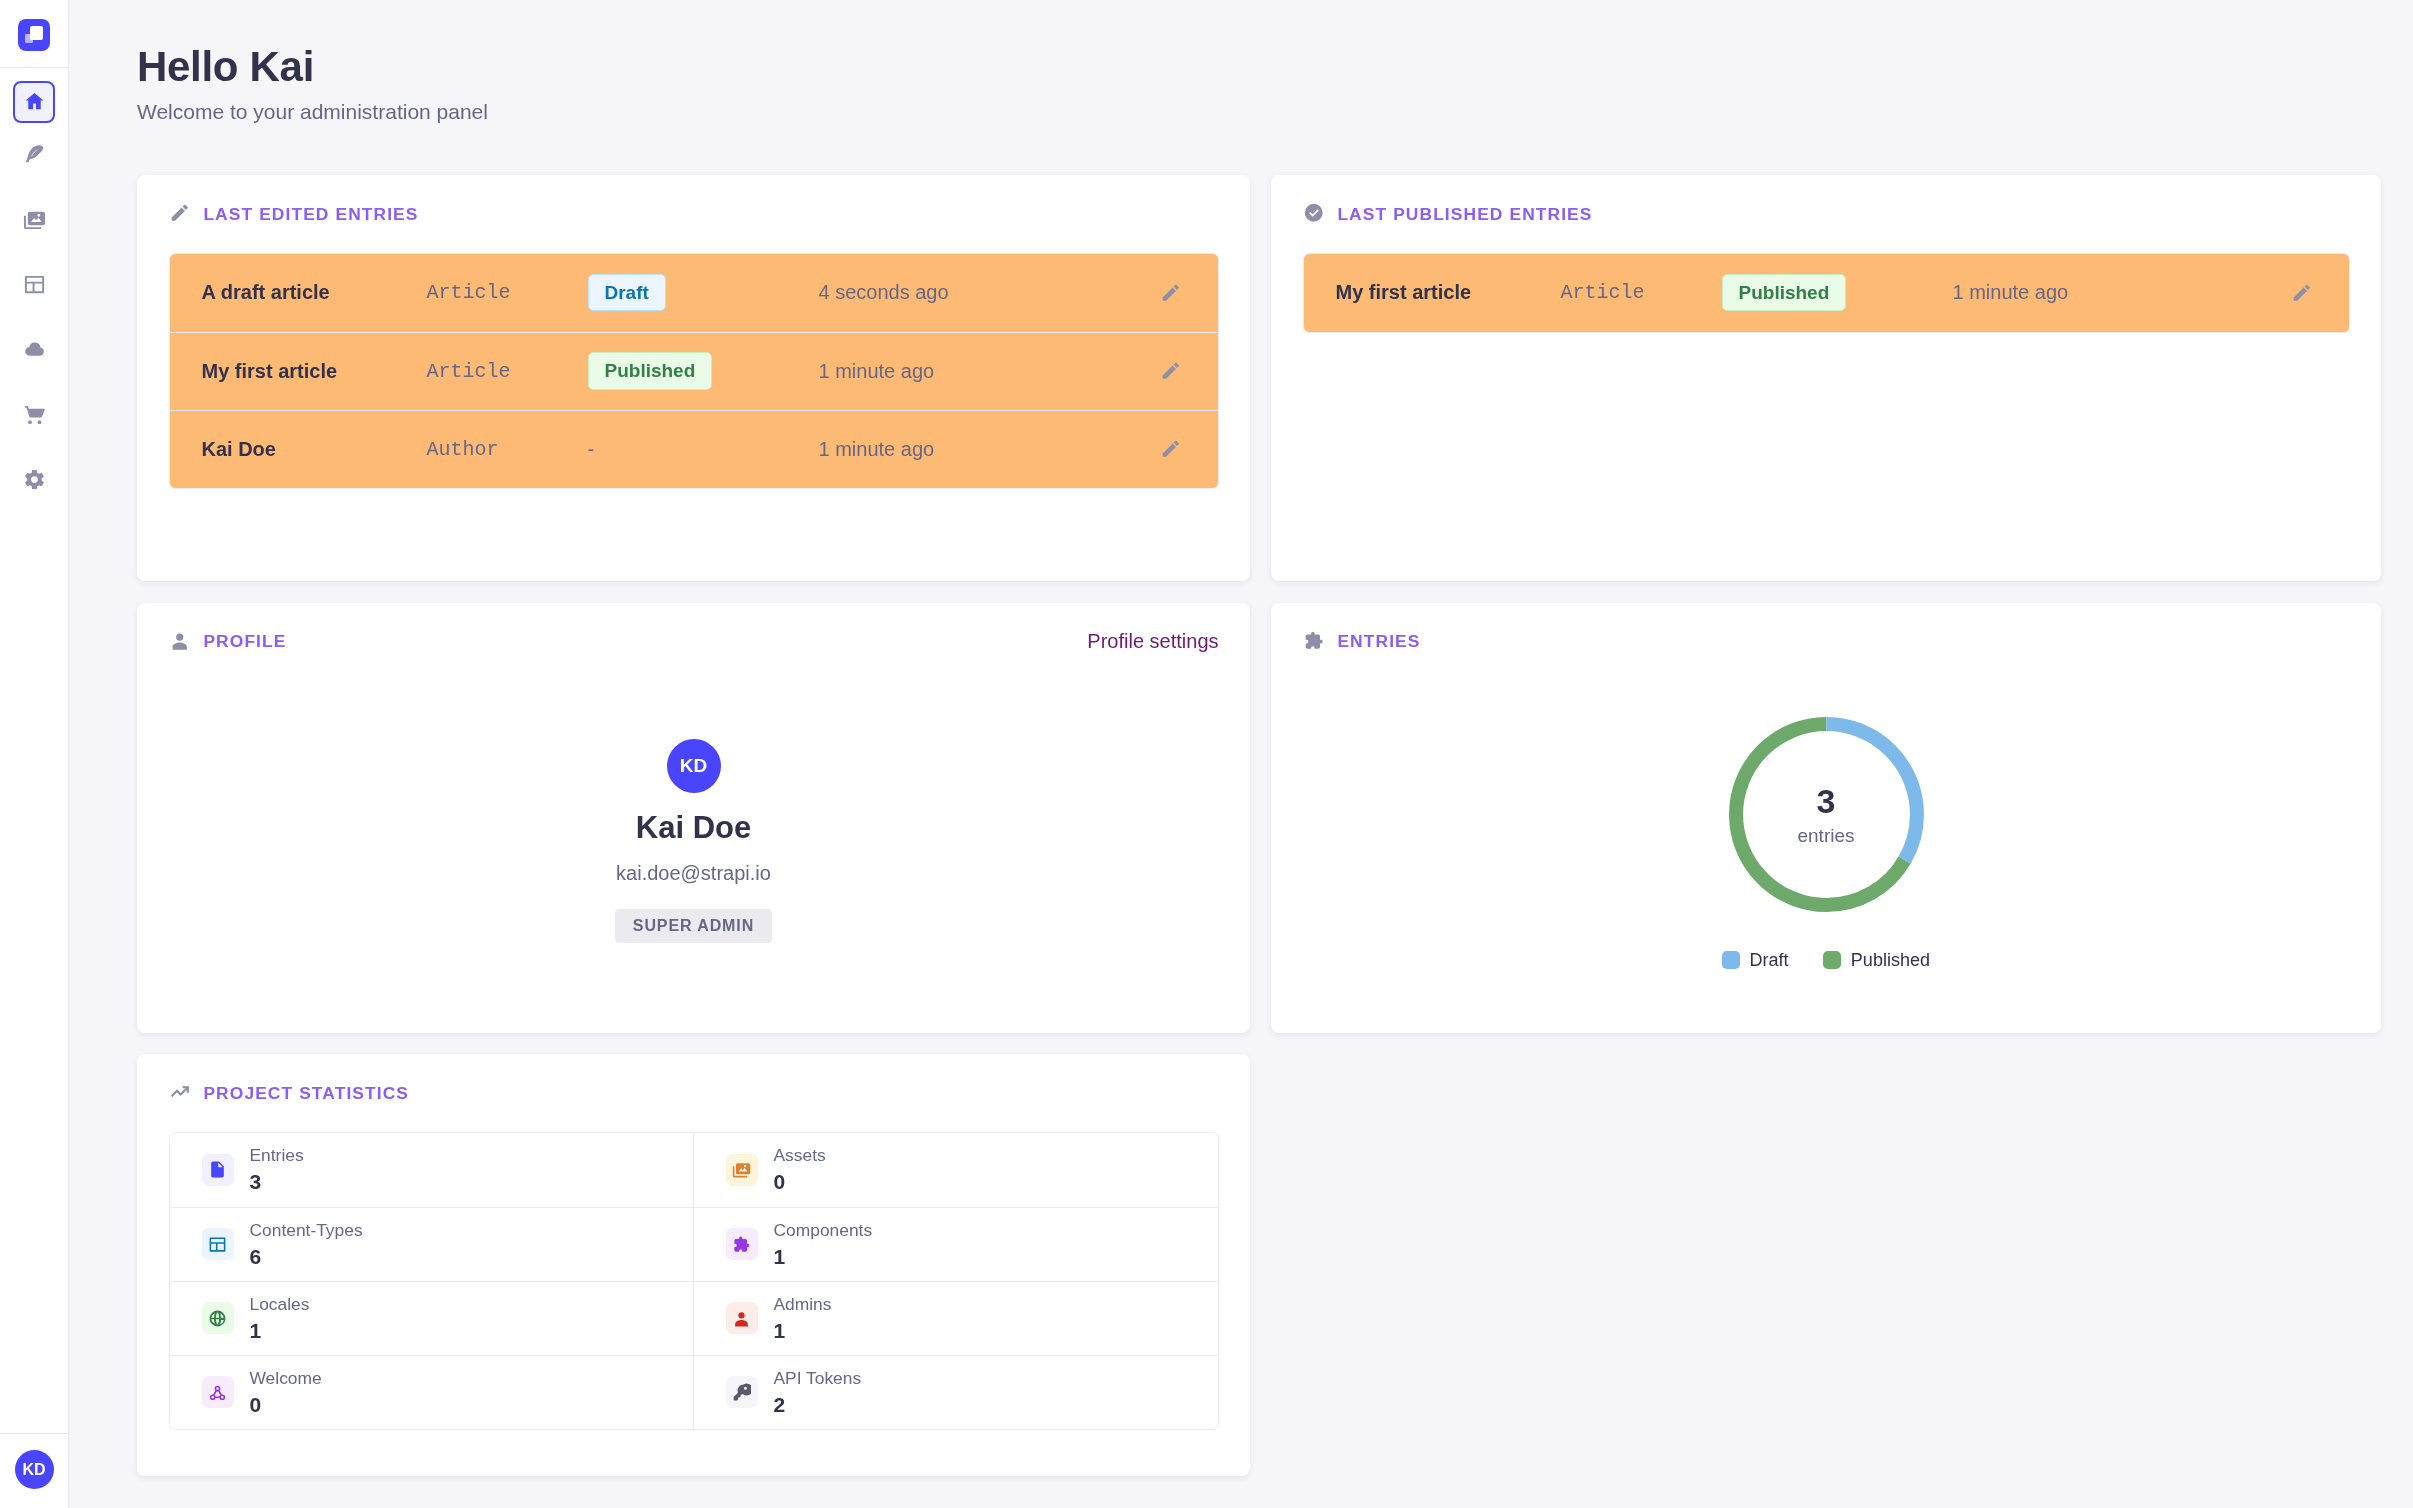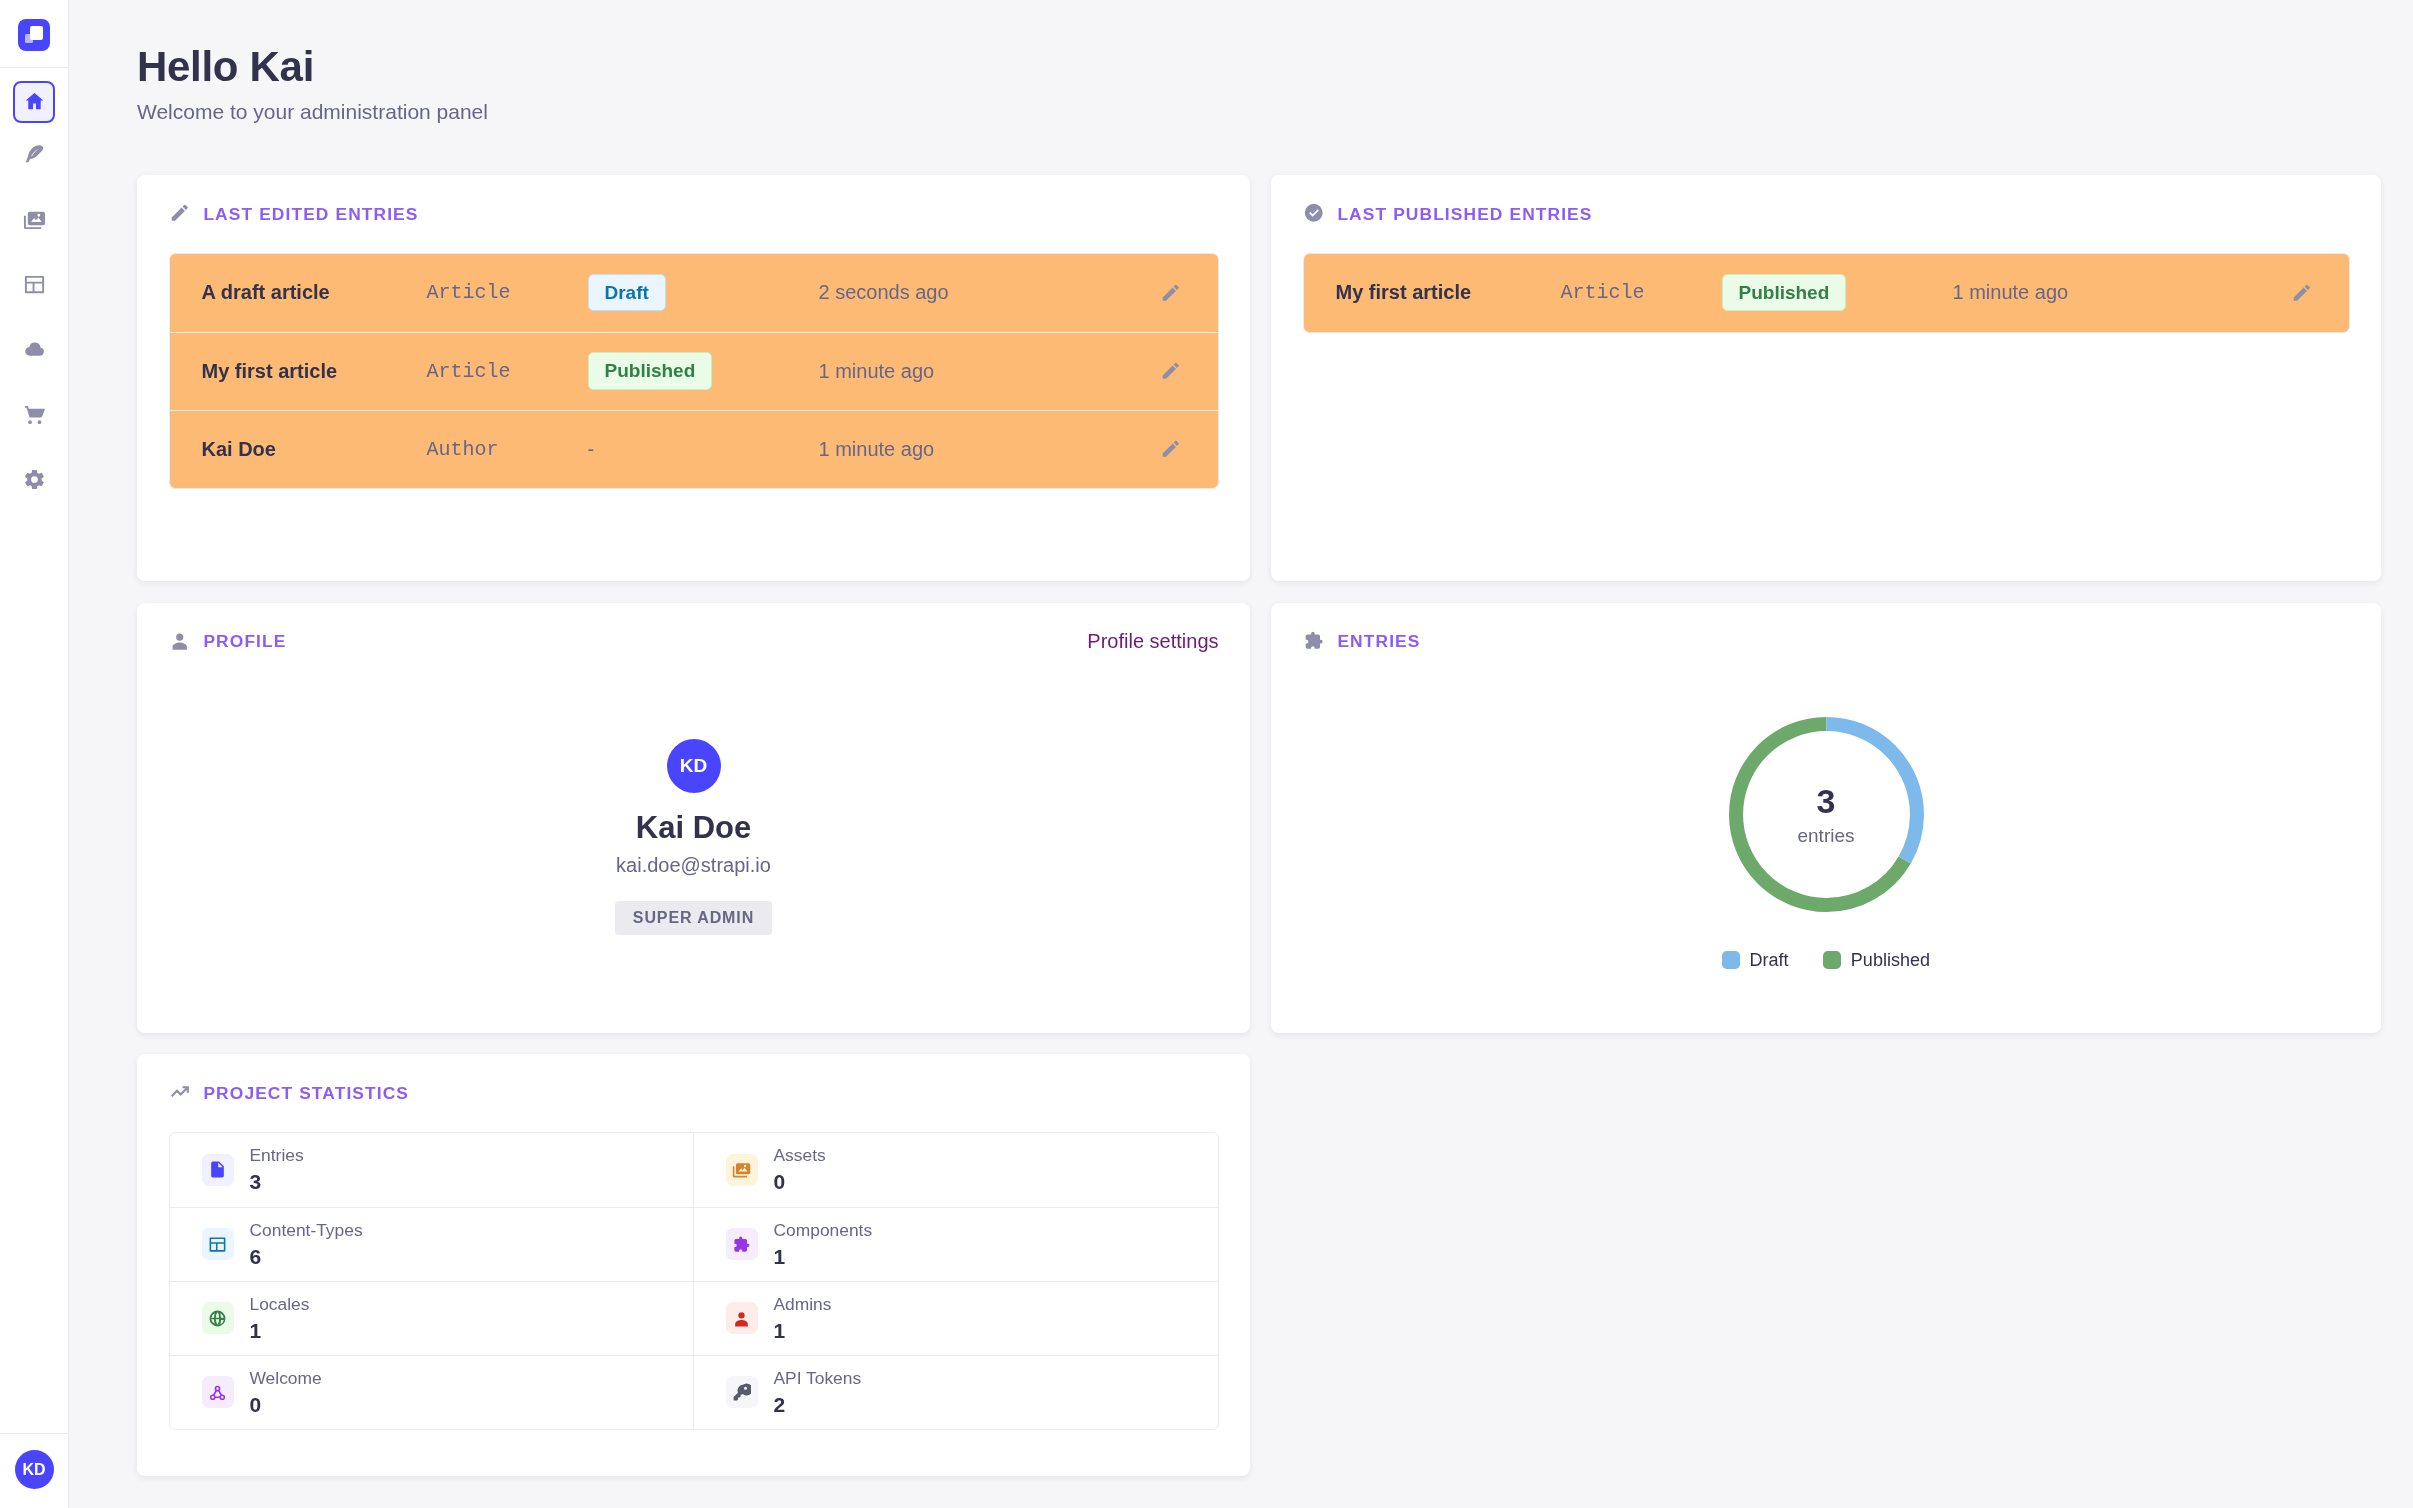--- a/index.html
+++ b/index.html
@@ -222,7 +222,7 @@
           <span class="ename">A draft article</span>
           <span class="etype">Article</span>
           <span><span class="badge draft">Draft</span></span>
-          <span class="etime">2 seconds ago</span>
+          <span class="etime">4 seconds ago</span>
           <button class="edit-btn">
               <svg viewBox="0 0 24 24" fill="currentColor">
                 <path d="M3 17.25V21h3.75L17.81 9.94l-3.75-3.75L3 17.25zM20.71 7.04a1 1 0 0 0 0-1.41l-2.34-2.34a1 1 0 0 0-1.41 0l-1.83 1.83 3.75 3.75 1.83-1.83z"></path>

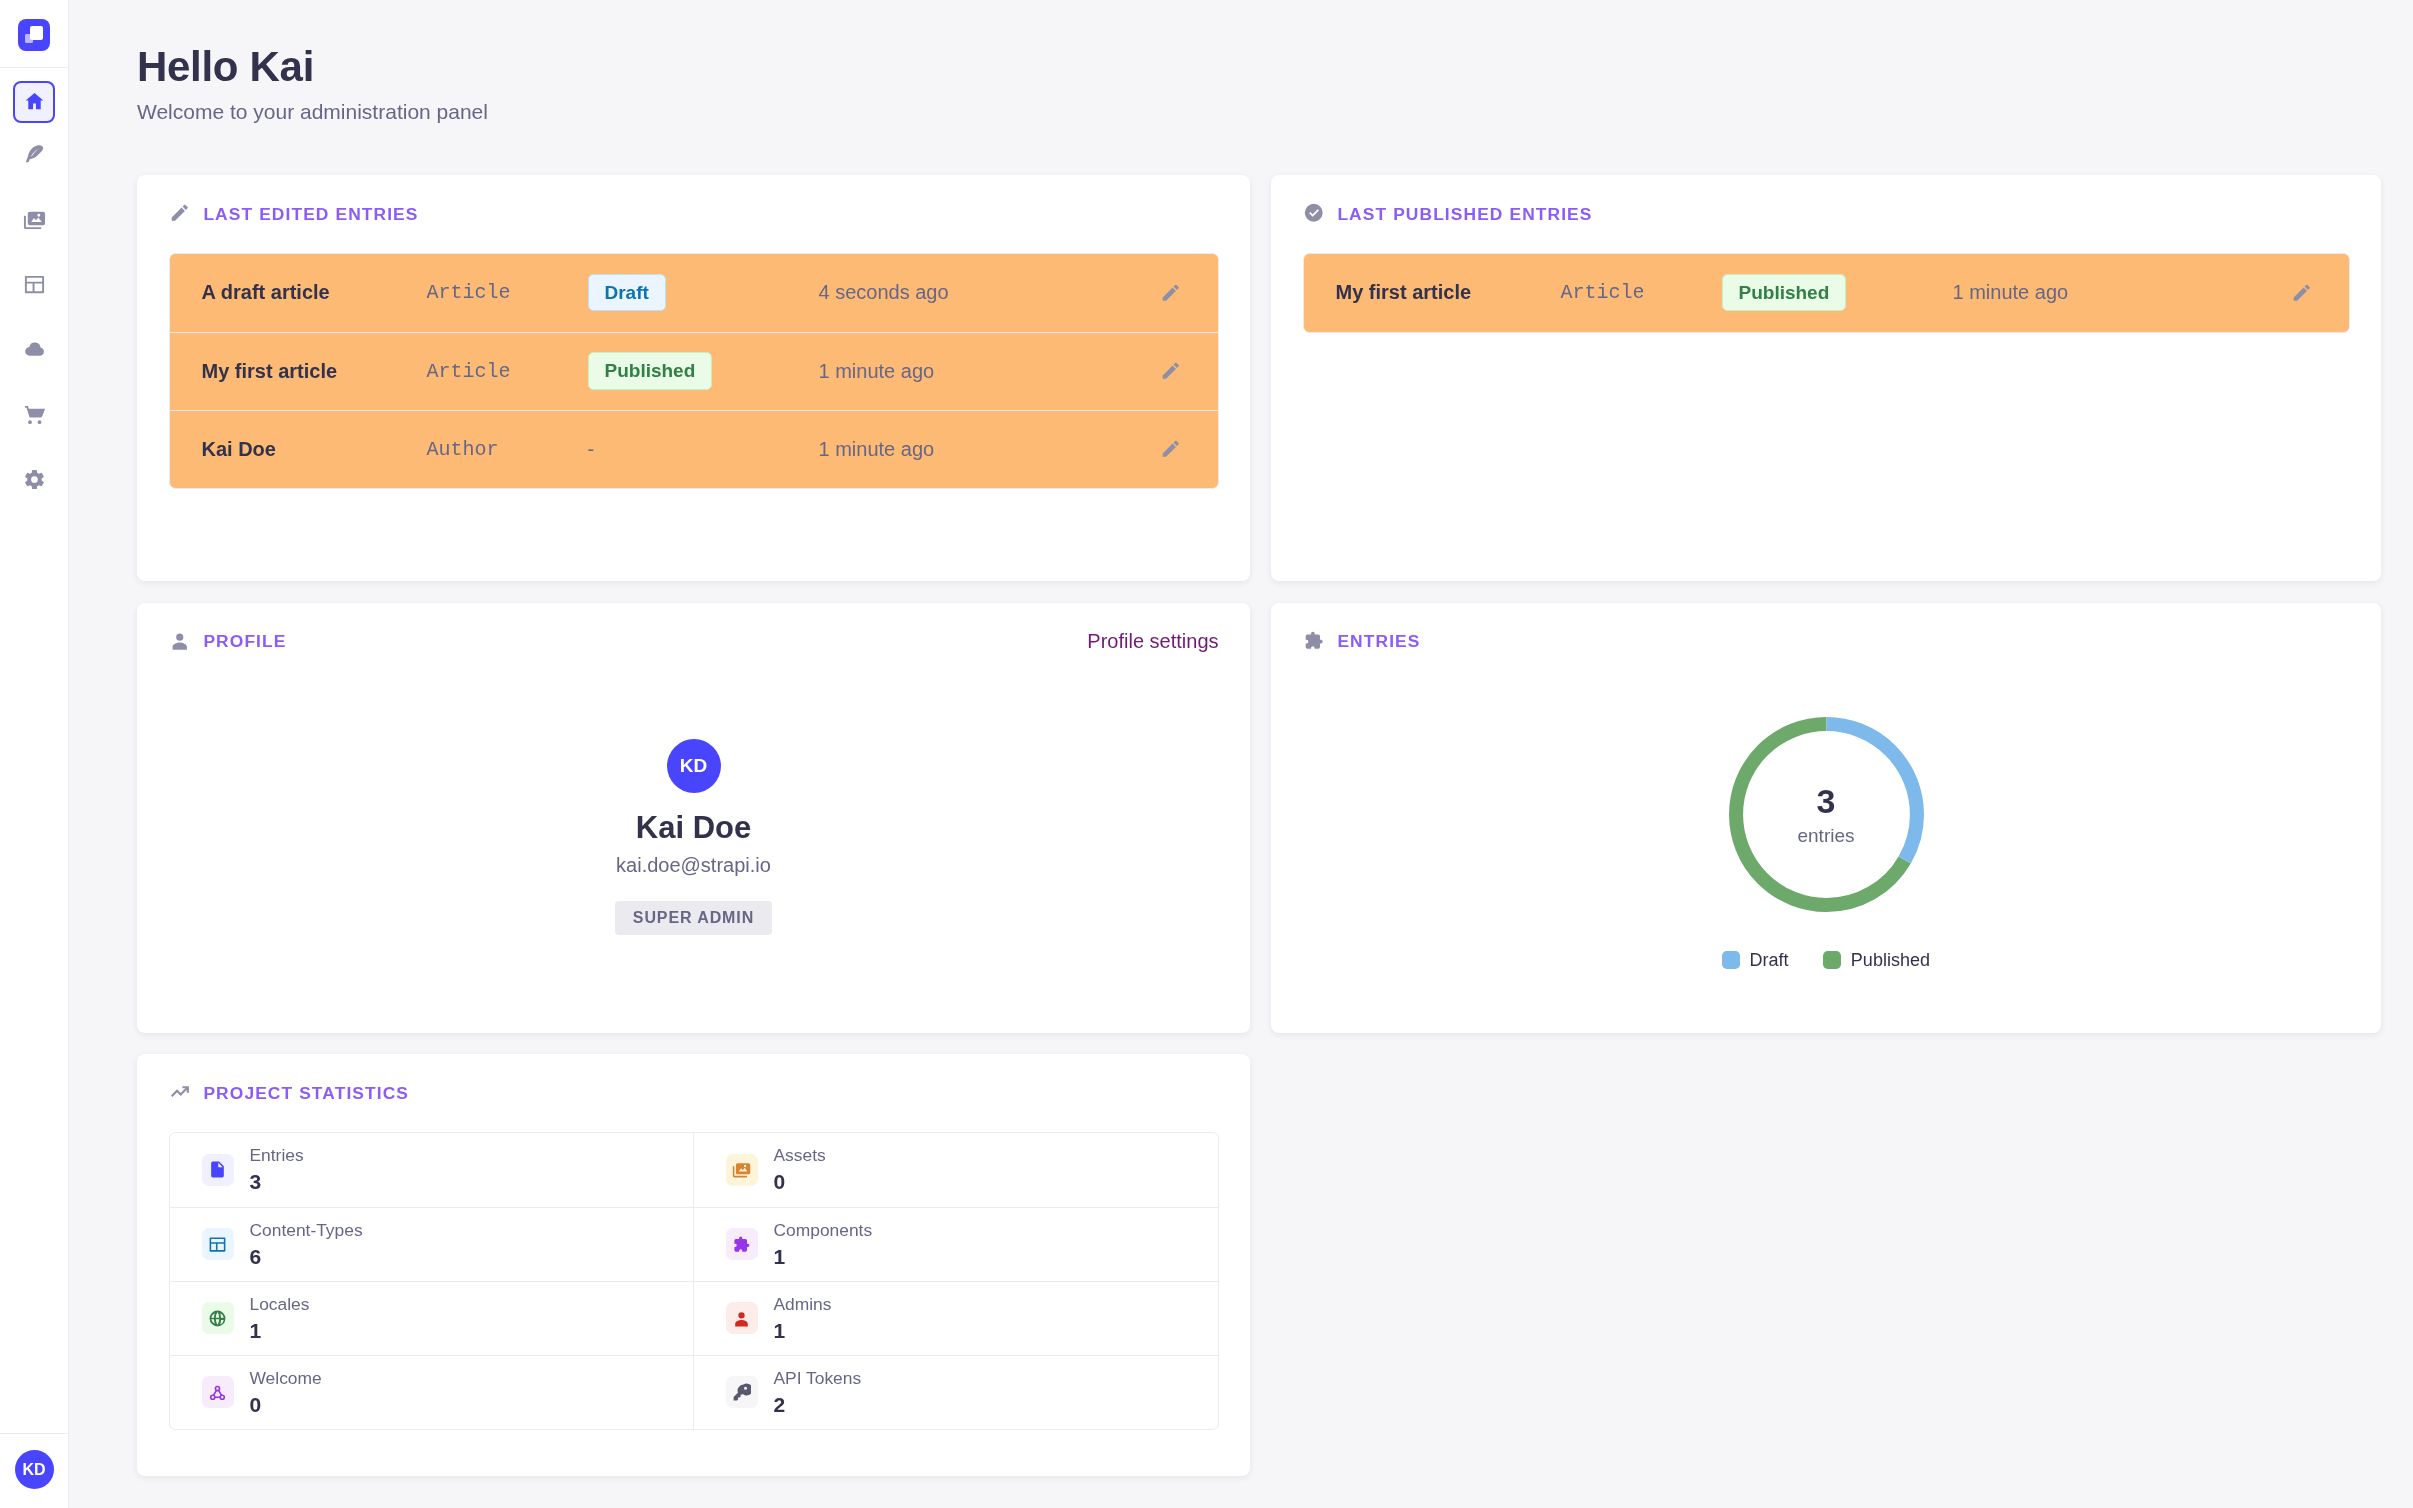--- a/index.html
+++ b/index.html
@@ -102,7 +102,7 @@
     display:flex; align-items:center; justify-content:center;
   }
   .profile-name { margin-top:17.4px; font-size:31px; font-weight:700; color:#32324D; }
-  .profile-email { margin-top:8px; font-size:20px; color:#666687; }
+  .profile-email { margin-top:16px; font-size:20px; color:#666687; }
   .role-badge {
     margin-top:24px; background:#EAEAEF; color:#666687;
     font-size:16px; font-weight:600; letter-spacing:0.9px;

